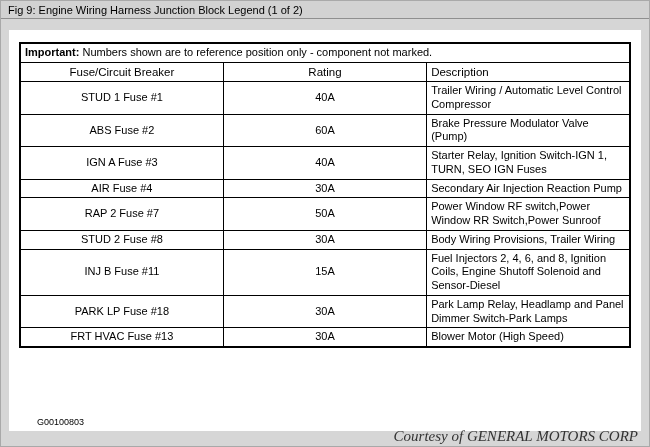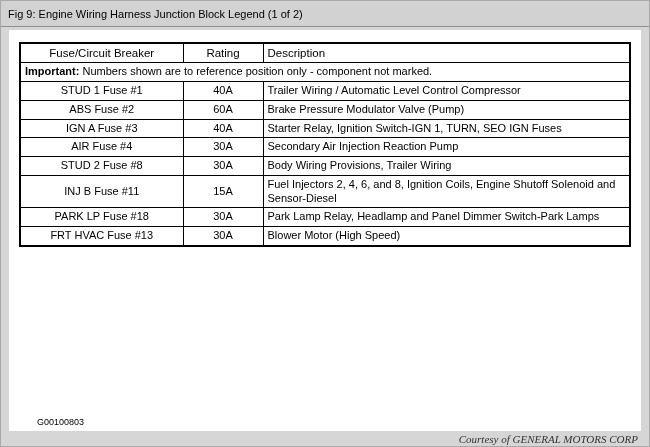--- a/index.html
+++ b/index.html
@@ -19,7 +19,7 @@
   }
   .titlebar{
     position:absolute;left:1px;top:1px;right:1px;
-    height:26px;
+    height:18px;
     background:#d2d2d2;
     border-bottom:1px solid #8f8f8f;
     display:flex;align-items:center;

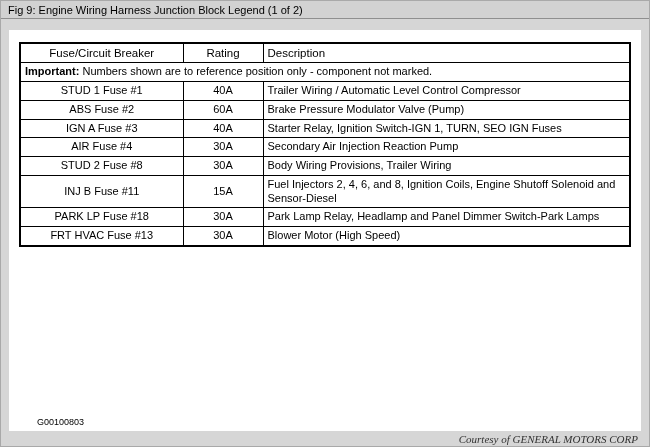--- a/index.html
+++ b/index.html
@@ -79,14 +79,14 @@
   <table class="fuse">
     <tbody>
       <tr>
+        <td class="note-cell" colspan="3">
+          <b class="note-bold">Important:</b><span> Numbers shown are to reference position only - component not marked.</span>
+        </td>
+      </tr>
+      <tr>
         <th class="col-name">Fuse/Circuit Breaker</th>
         <th class="col-rating">Rating</th>
         <th class="col-desc">Description</th>
-      </tr>
-      <tr>
-        <td class="note-cell" colspan="3">
-          <b class="note-bold">Important:</b><span> Numbers shown are to reference position only - component not marked.</span>
-        </td>
       </tr>
     <tr>
           <td class="col-name">STUD 1 Fuse #1</td>

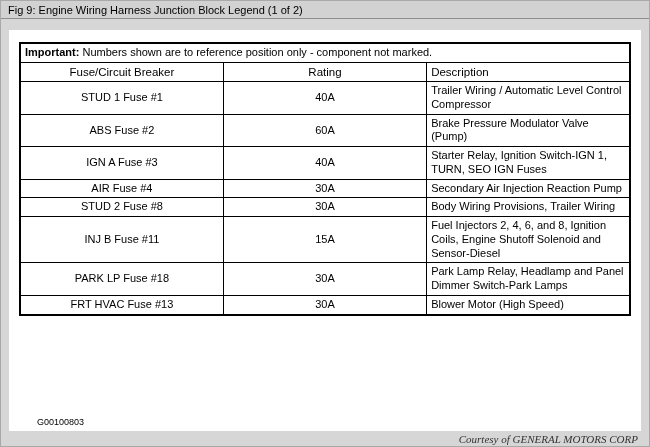--- a/index.html
+++ b/index.html
@@ -109,6 +109,11 @@
           <td class="col-desc">Secondary Air Injection Reaction Pump</td>
         </tr>
         <tr>
+          <td class="col-name">RAP 2 Fuse #7</td>
+          <td class="col-rating">50A</td>
+          <td class="col-desc">Power Window RF switch,Power Window RR Switch,Power Sunroof</td>
+        </tr>
+        <tr>
           <td class="col-name">STUD 2 Fuse #8</td>
           <td class="col-rating">30A</td>
           <td class="col-desc">Body Wiring Provisions, Trailer Wiring</td>

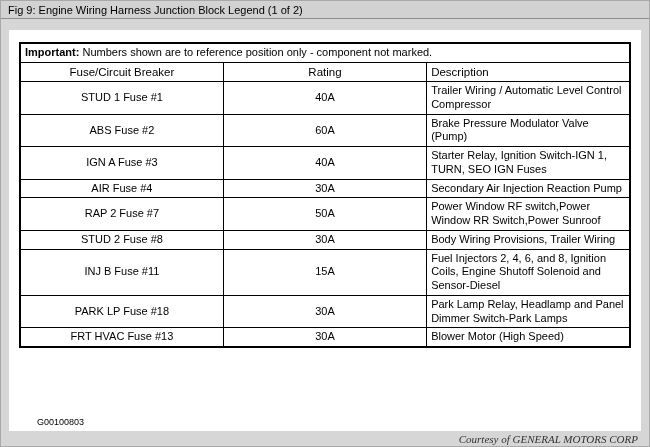--- a/index.html
+++ b/index.html
@@ -59,7 +59,7 @@
   }
   .courtesy{
     position:absolute;right:12px;bottom:2px;
-    font-size:11px;
+    font-size:15px;
     font-style:italic;
     font-family:"Liberation Serif", serif;
     color:#333;

